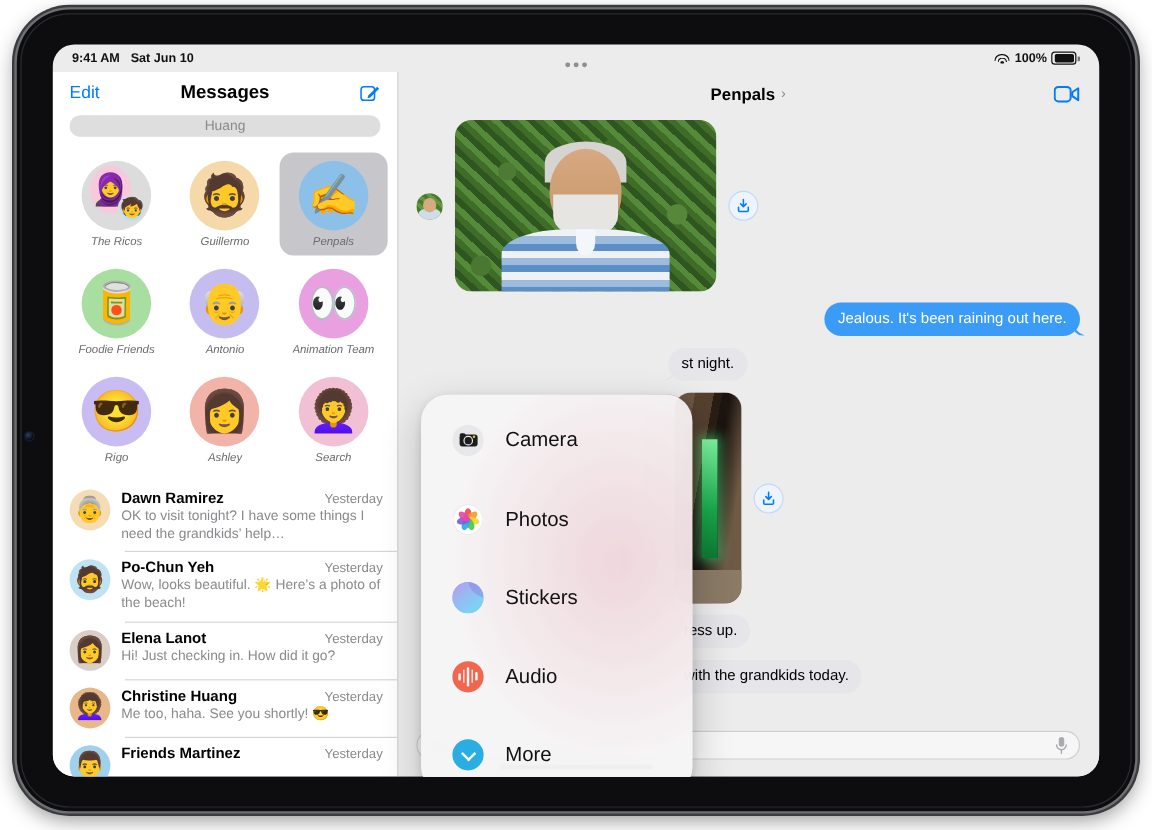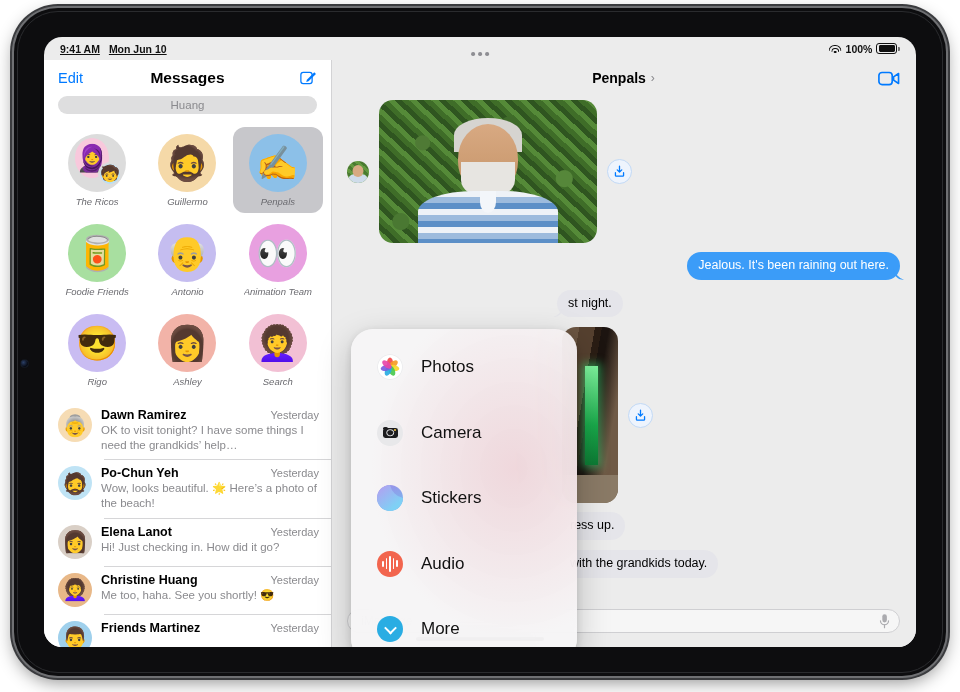--- a/index.html
+++ b/index.html
@@ -44,7 +44,7 @@
     display: flex; align-items: center; justify-content: space-between;
     padding: 0 16px; font-size: 10.5px; font-weight: bold; color: #111;
   }
-  #statusbar .left { display: flex; gap: 9px; align-items: flex-end; text-decoration: underline; }
+  #statusbar .left { display: flex; gap: 9px; align-items: flex-end; }
   #statusbar .right { display: flex; gap: 4px; align-items: center; }
   .wifi-icon { display:inline-block; width:13px; height:10px; position:relative; }
   .wifi-icon i {

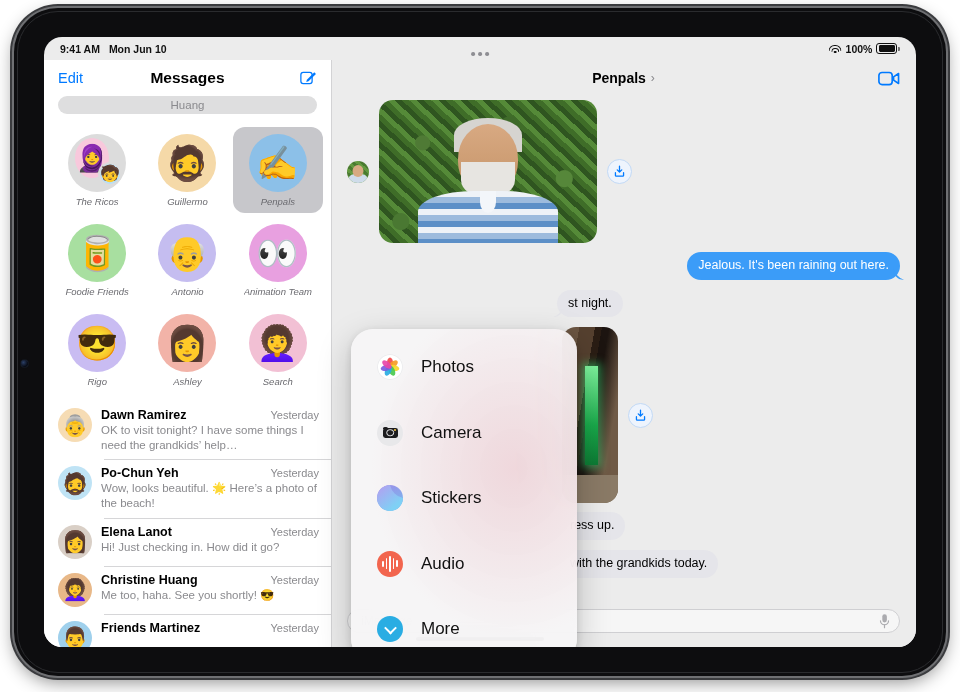--- a/index.html
+++ b/index.html
@@ -320,7 +320,7 @@
     <div id="statusbar">
       <div class="left">
         <span>9:41 AM</span>
-        <span>Mon Jun 10</span>
+        <span>Sat Jun 10</span>
       </div>
       <div class="right">
         <span class="wifi-icon">

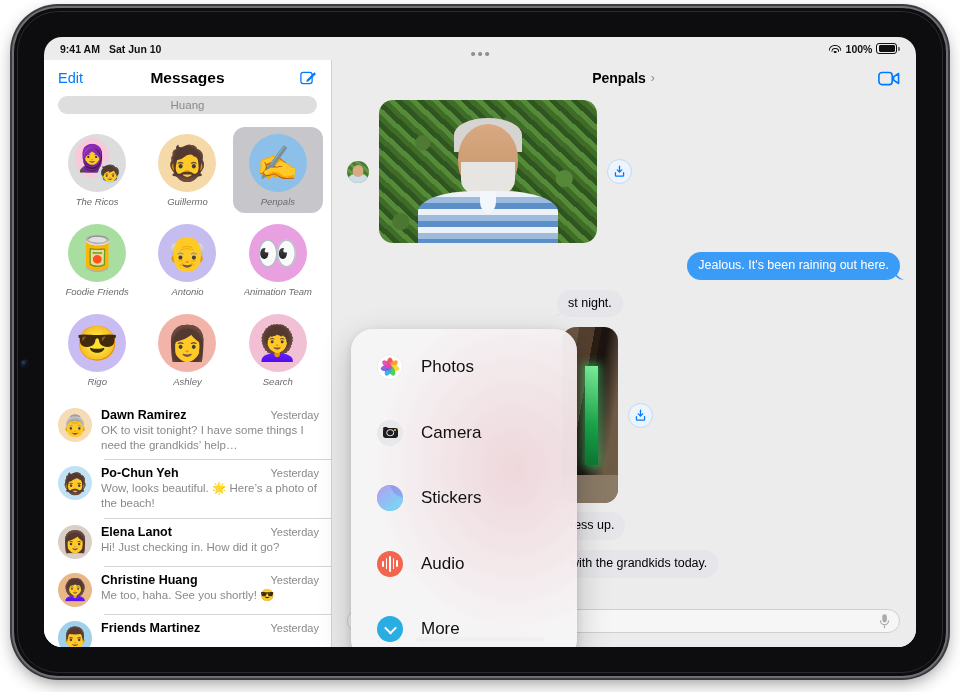--- a/index.html
+++ b/index.html
@@ -536,6 +536,13 @@
 
     <div id="attach-menu">
         <div class="menu-item">
+          <span class="mi-icon ic-camera">
+            <span class="hump"></span>
+            <span class="body"></span>
+          </span>
+          <span class="mlabel">Camera</span>
+        </div>
+        <div class="menu-item">
           <span class="mi-icon ic-photos">
             <span class="petal" style="background:#f24b4b;transform:translate(-50%,-50%) rotate(0deg) translateY(-4px)"></span>
             <span class="petal" style="background:#f59b28;transform:translate(-50%,-50%) rotate(51.42857142857143deg) translateY(-4px)"></span>
@@ -548,13 +555,6 @@
           <span class="mlabel">Photos</span>
         </div>
         <div class="menu-item">
-          <span class="mi-icon ic-camera">
-            <span class="hump"></span>
-            <span class="body"></span>
-          </span>
-          <span class="mlabel">Camera</span>
-        </div>
-        <div class="menu-item">
           <span class="mi-icon ic-stickers">
             <span class="sh2"></span>
             <span class="sh"></span>

